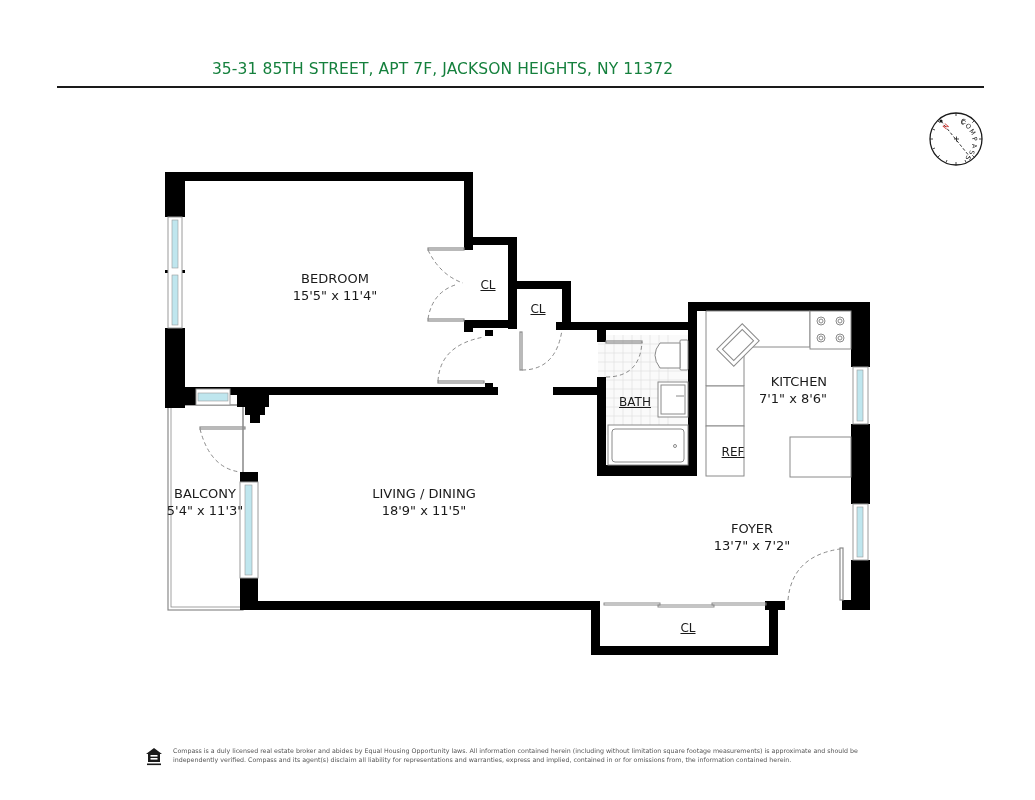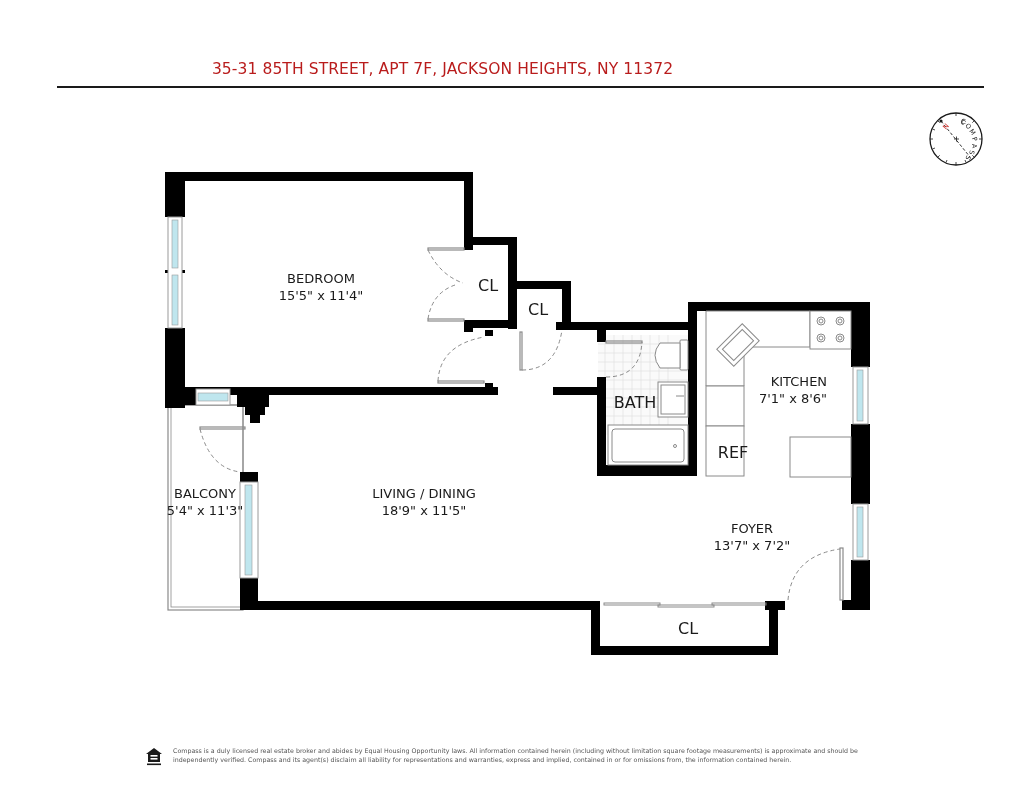--- a/index.html
+++ b/index.html
@@ -4,7 +4,7 @@
 <style>
   html,body{margin:0;padding:0;background:#ffffff;}
   body{width:1035px;height:800px;position:relative;overflow:hidden;font-family:"DejaVu Sans","Liberation Sans",sans-serif;color:#1a1a1a;}
-  .header-title{position:absolute;left:0;top:60px;width:885px;text-align:center;font-size:15.5px;letter-spacing:0.1px;color:#b91c1c;}
+  .header-title{position:absolute;left:0;top:60px;width:885px;text-align:center;font-size:15.5px;letter-spacing:0.1px;color:#15803d;}
   .header-rule{position:absolute;left:57px;top:86px;width:927px;height:2px;background:#1a1a1a;}
   .plan{position:absolute;left:0;top:0;width:1035px;height:800px;}
   .lbl{position:absolute;text-align:center;font-size:13px;line-height:17px;color:#1a1a1a;white-space:nowrap;transform:translateX(-50%);}

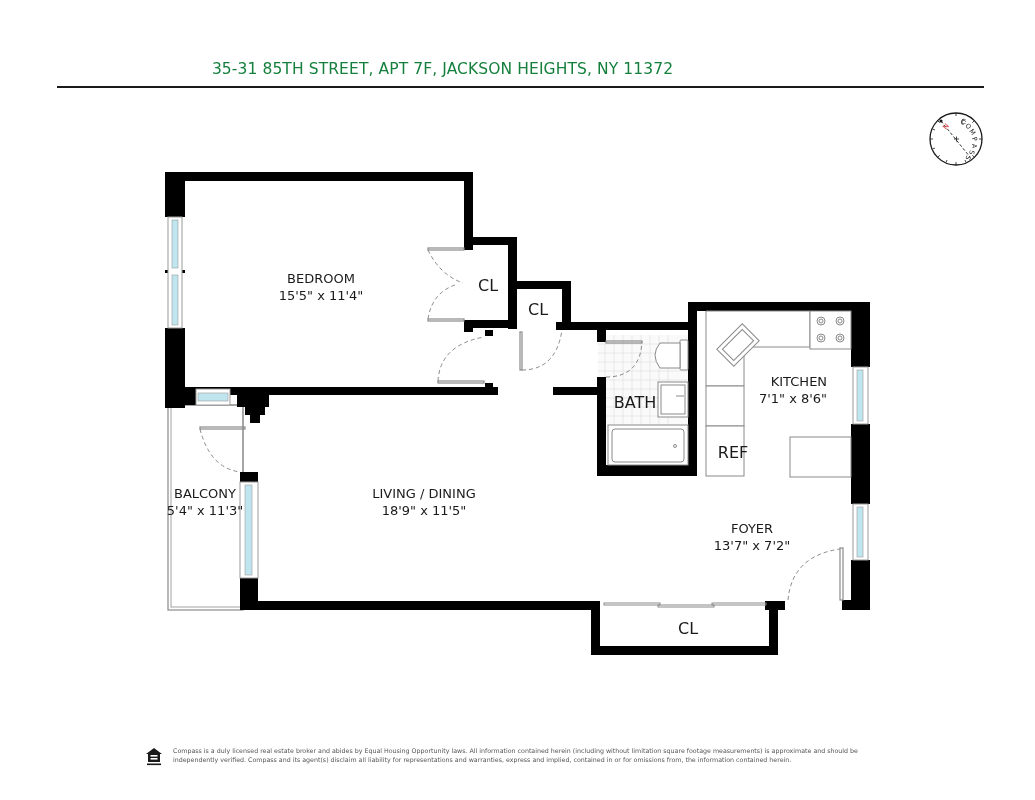--- a/index.html
+++ b/index.html
@@ -211,7 +211,7 @@
   </g>
 </svg>
 
-<div class="lbl" style="left:321px;top:270px;">
+<div class="lbl" style="left:335px;top:270px;">
   <span>BEDROOM</span>
   <span class="dim">15'5" x 11'4"</span>
 </div>

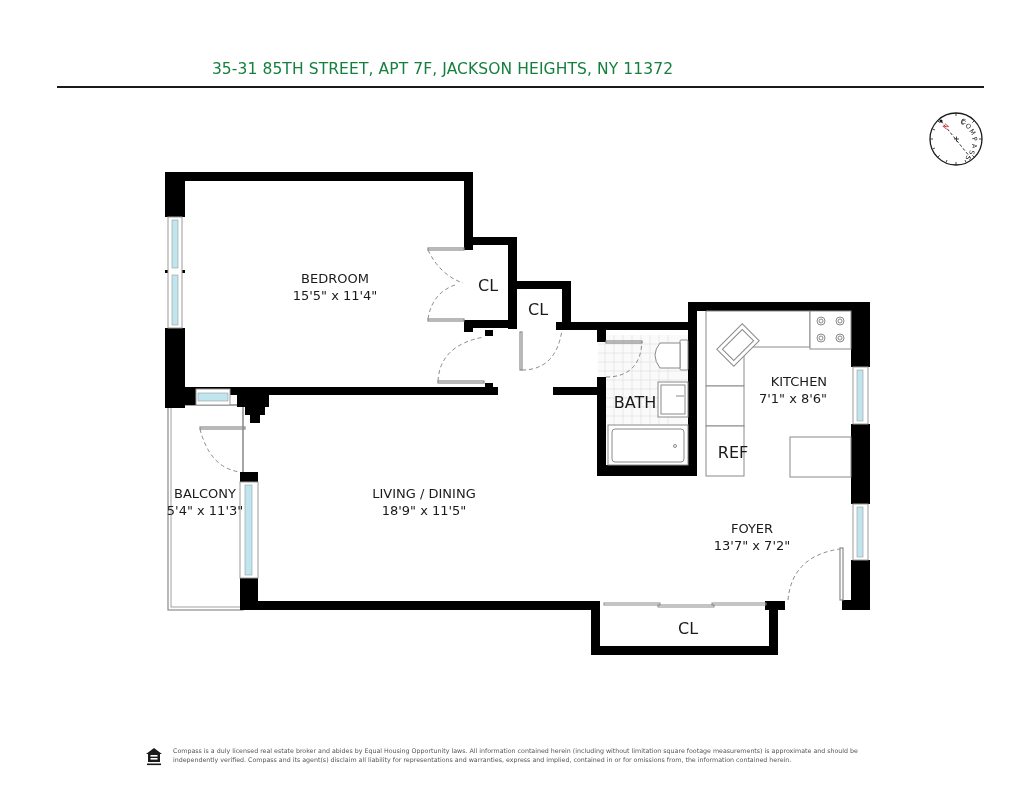--- a/index.html
+++ b/index.html
@@ -9,7 +9,7 @@
   .plan{position:absolute;left:0;top:0;width:1035px;height:800px;}
   .lbl{position:absolute;text-align:center;font-size:13px;line-height:17px;color:#1a1a1a;white-space:nowrap;transform:translateX(-50%);}
   .lbl .dim{display:block;}
-  .small{font-size:16px;}
+  .small{font-size:12px;text-decoration:underline;}
   .compass{position:absolute;left:928px;top:111px;width:56px;height:56px;}
   .footer{position:absolute;left:145px;top:747px;width:760px;display:flex;align-items:flex-start;}
   .footer .eho{width:18px;height:20px;margin-right:10px;flex:none;}

